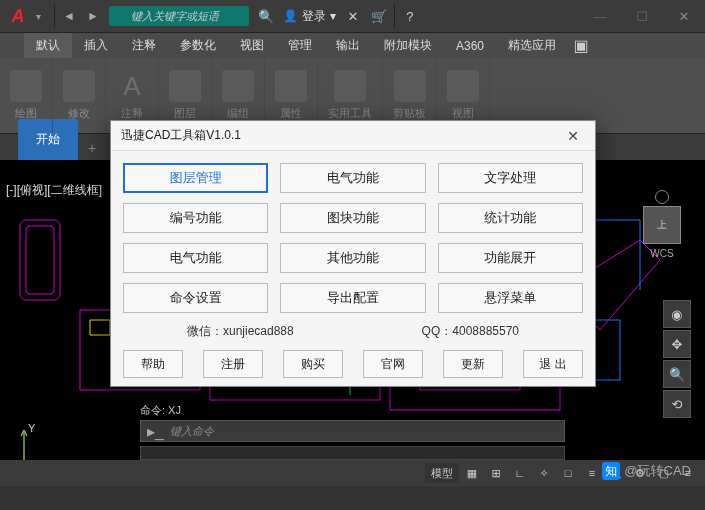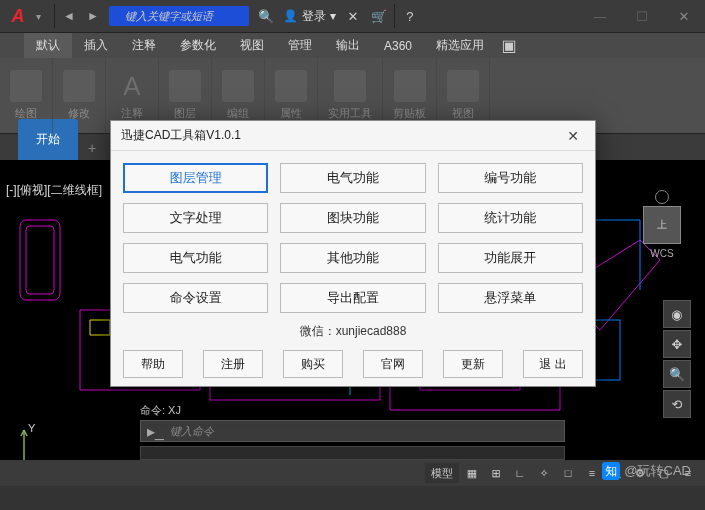--- a/index.html
+++ b/index.html
@@ -11,7 +11,7 @@
 .app-arrow { width: 16px; color: #999; display: flex; align-items: center; font-size: 10px; }
 .title-divider { width: 1px; background: #222; margin: 4px 2px; }
 .title-btn { width: 24px; color: #aaa; display: flex; align-items: center; justify-content: center; font-size: 12px; }
-.searchbox { flex: 0 0 140px; margin: 6px 4px; background: #1d4ed8; border-radius: 2px; display: flex; align-items: center; padding: 0 16px; }
+.searchbox { flex: 0 0 140px; margin: 6px 4px; background: #0f766e; border-radius: 2px; display: flex; align-items: center; padding: 0 22px; }
 .searchbox span { color: #ccc; font-size: 11px; font-style: italic; }
 .title-icon { width: 26px; color: #ccc; display: flex; align-items: center; justify-content: center; font-size: 13px; }
 .title-login { display: flex; align-items: center; color: #ddd; font-size: 12px; padding: 0 4px; gap: 4px; }

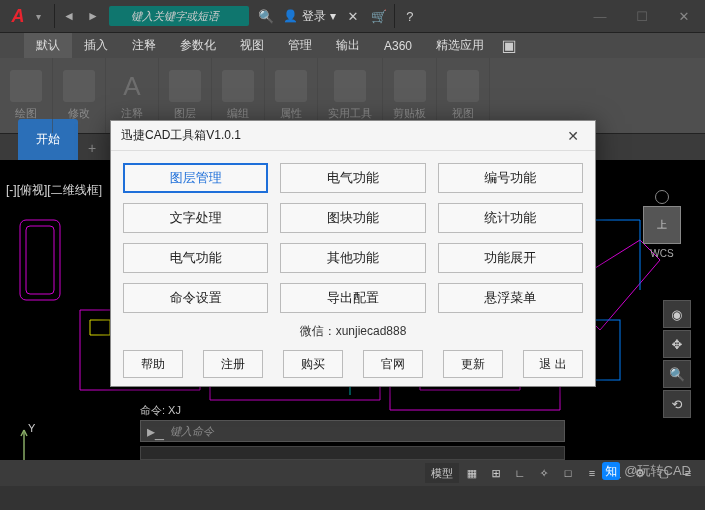--- a/index.html
+++ b/index.html
@@ -111,6 +111,7 @@
   <div class="ribbon-tab">视图</div>
   <div class="ribbon-tab">管理</div>
   <div class="ribbon-tab">输出</div>
+  <div class="ribbon-tab">附加模块</div>
   <div class="ribbon-tab">A360</div>
   <div class="ribbon-tab">精选应用</div>
   <div class="ribbon-menu">▣</div>

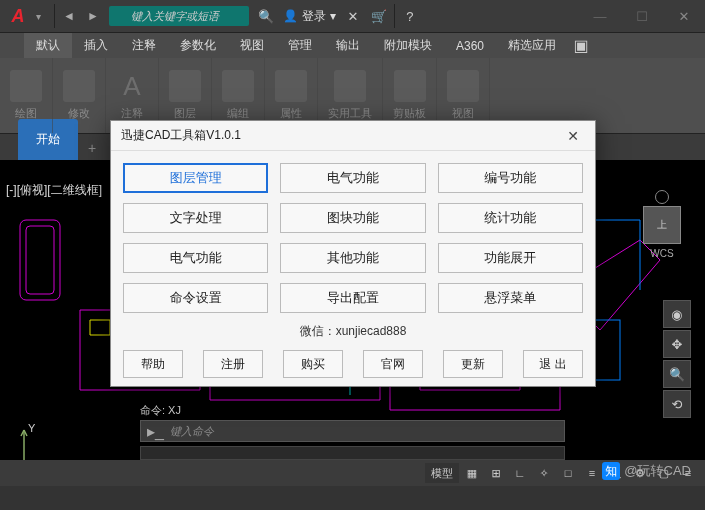--- a/index.html
+++ b/index.html
@@ -252,8 +252,8 @@
     <div class="btn-grid">
       <div class="dlg-btn primary">图层管理</div>
       <div class="dlg-btn">电气功能</div>
+      <div class="dlg-btn">文字处理</div>
       <div class="dlg-btn">编号功能</div>
-      <div class="dlg-btn">文字处理</div>
       <div class="dlg-btn">图块功能</div>
       <div class="dlg-btn">统计功能</div>
       <div class="dlg-btn">电气功能</div>

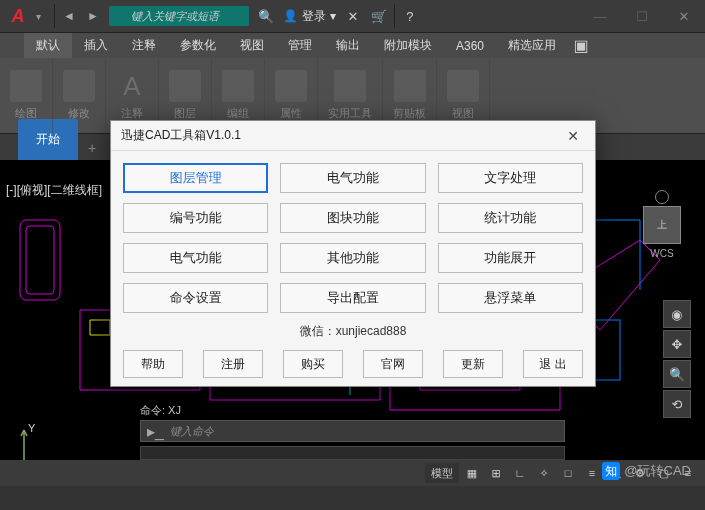--- a/index.html
+++ b/index.html
@@ -265,6 +265,7 @@
     </div>
     <div class="contact-row">
       <span><span>微信：</span><span>xunjiecad888</span></span>
+      <span><span>QQ：</span><span>4008885570</span></span>
     </div>
     <div class="small-grid">
       <div class="small-btn">帮助</div>

